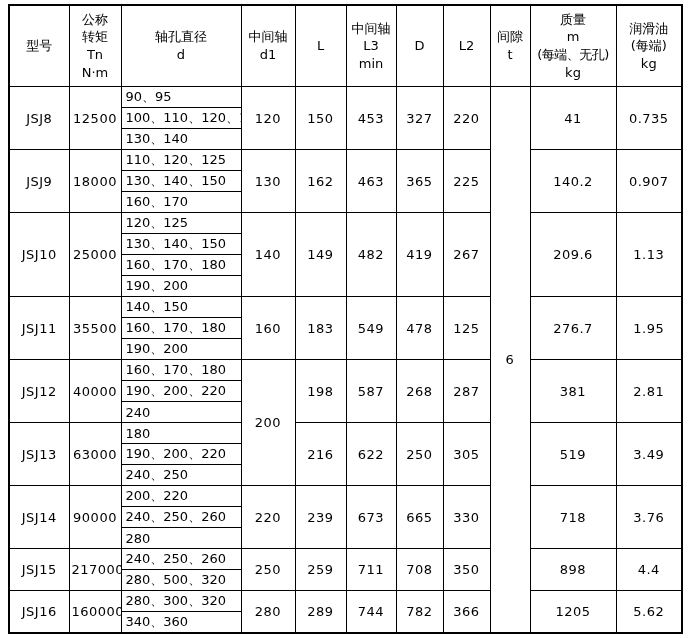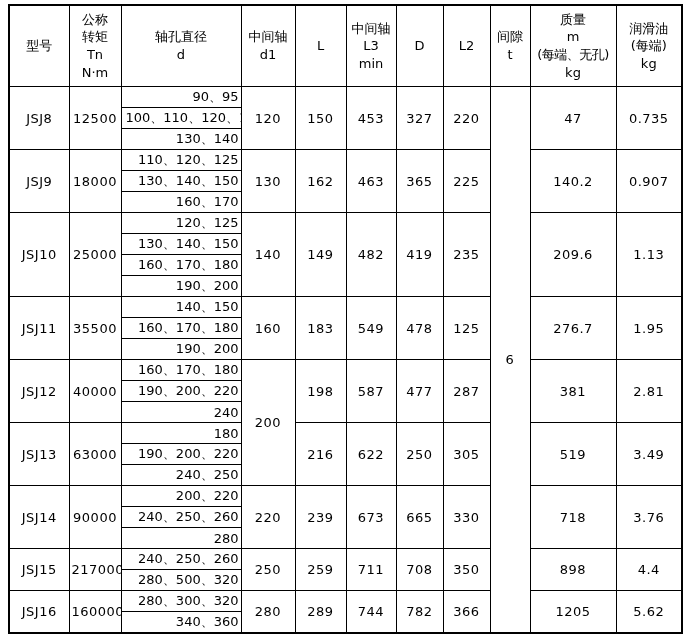--- a/index.html
+++ b/index.html
@@ -45,7 +45,7 @@
   table.spec thead th .hline { display: block; }
   table.spec thead th .hline.small { font-size: 13px; letter-spacing: -0.5px; }
   table.spec td.bore {
-    text-align: right;
+    text-align: left;
     padding-left: 4px;
     height: 20px;
   }

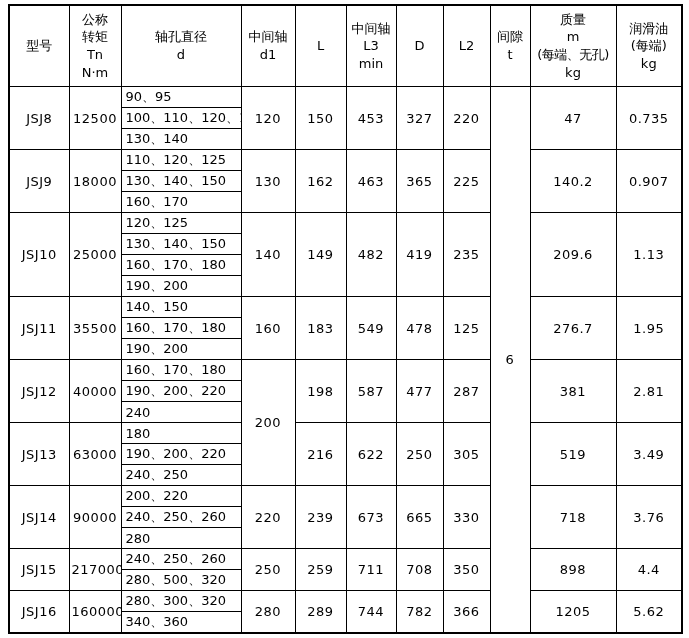--- a/index.html
+++ b/index.html
@@ -130,7 +130,7 @@
           <td rowspan="3" class="num">327</td>
           <td rowspan="3" class="num">220</td>
           <td rowspan="26" class="num">6</td>
-          <td rowspan="3" class="num">47</td>
+          <td rowspan="3" class="num">41</td>
           <td rowspan="3" class="num">0.735</td>
         </tr>
         <tr>

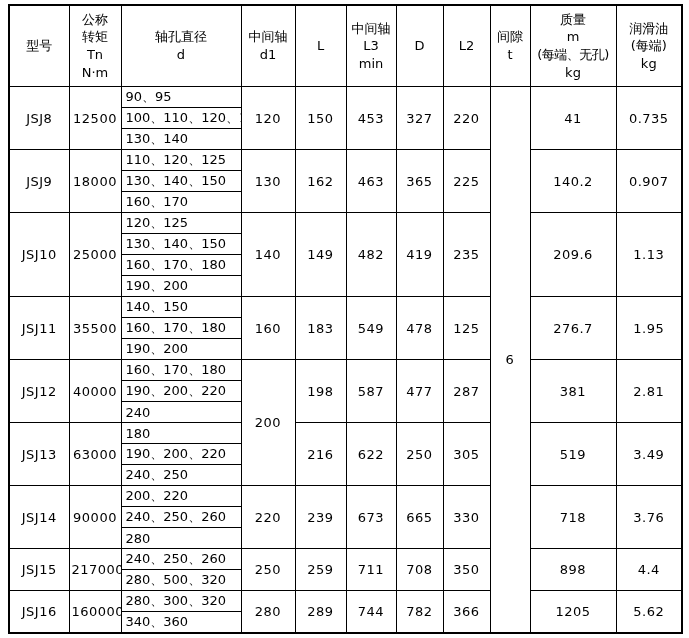--- a/index.html
+++ b/index.html
@@ -165,7 +165,7 @@
           <td rowspan="4" class="num">149</td>
           <td rowspan="4" class="num">482</td>
           <td rowspan="4" class="num">419</td>
-          <td rowspan="4" class="num">235</td>
+          <td rowspan="4" class="num">267</td>
           <td rowspan="4" class="num">209.6</td>
           <td rowspan="4" class="num">1.13</td>
         </tr>

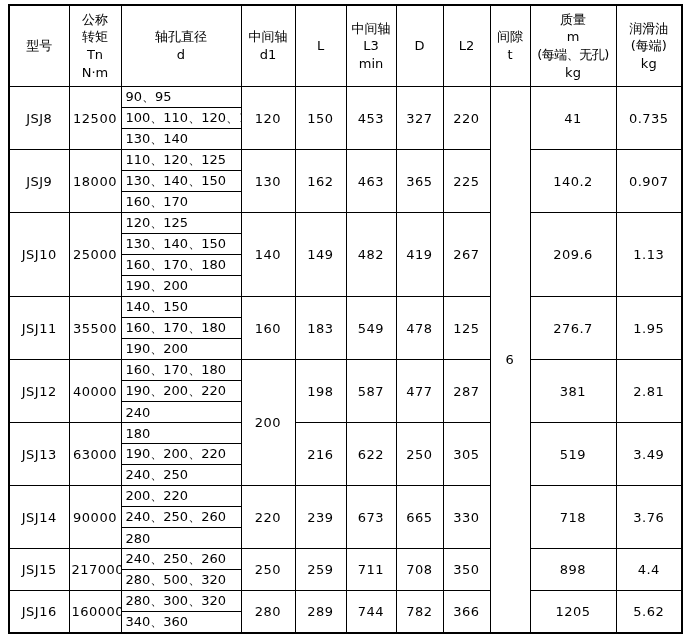--- a/index.html
+++ b/index.html
@@ -203,7 +203,7 @@
           <td rowspan="6" class="num">200</td>
           <td rowspan="3" class="num">198</td>
           <td rowspan="3" class="num">587</td>
-          <td rowspan="3" class="num">477</td>
+          <td rowspan="3" class="num">268</td>
           <td rowspan="3" class="num">287</td>
           <td rowspan="3" class="num">381</td>
           <td rowspan="3" class="num">2.81</td>

